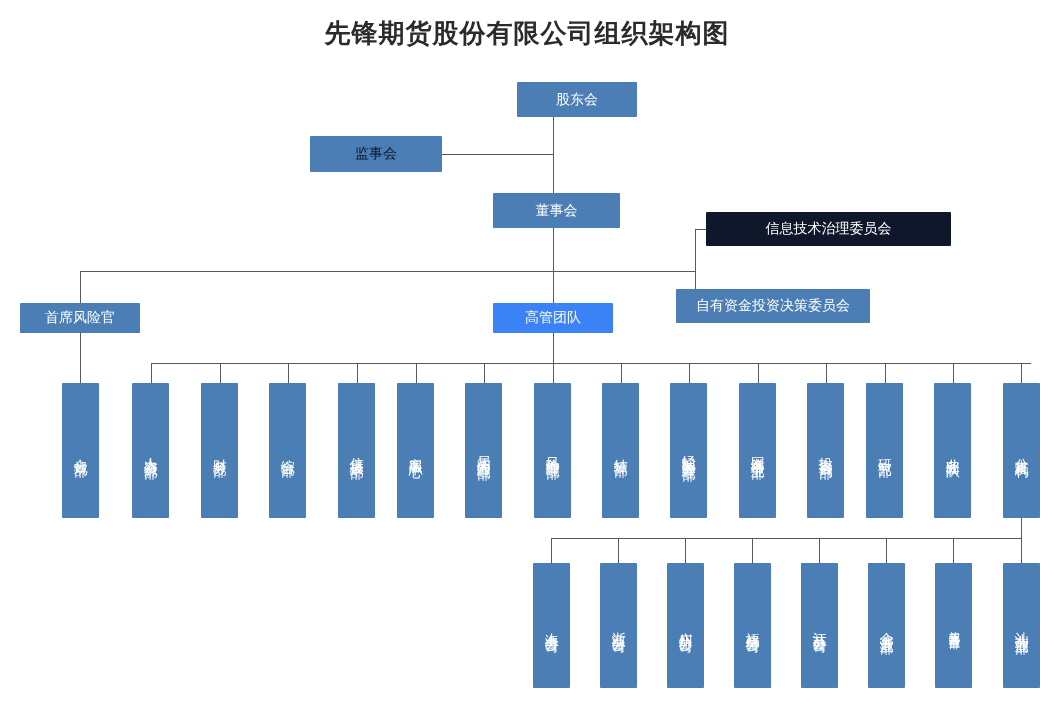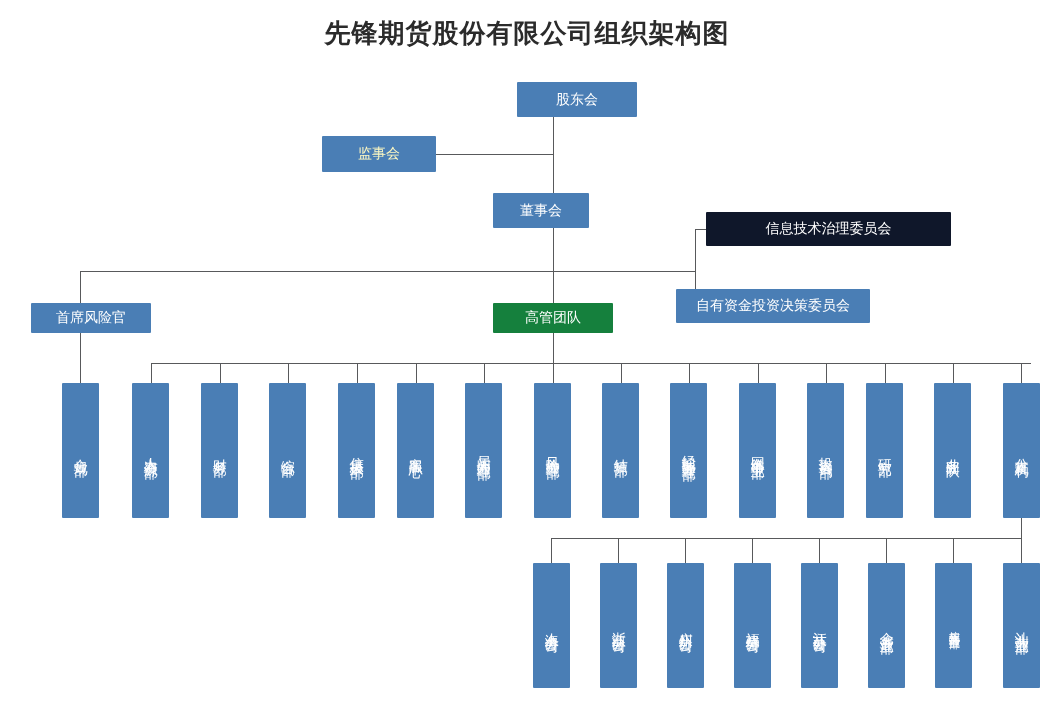--- a/index.html
+++ b/index.html
@@ -113,7 +113,7 @@
 
   <div class="node" style="left: 493px; top: 82px; width: 120px; height: 35px; background: rgb(74, 126, 181); color: rgb(255, 255, 255); margin-left: 24px;">股东会</div>
 
-  <div class="node" style="left: 310px; top: 136px; width: 114px; height: 36px; background: rgb(74, 126, 181); color: #fef9c3; margin-left: 12px;">监事会</div>
+  <div class="node" style="left: 310px; top: 136px; width: 132px; height: 36px; background: rgb(74, 126, 181); color: #0f172a;">监事会</div>
 
   <div class="node" style="left: 493px; top: 193px; width: 96px; height: 35px; background: rgb(74, 126, 181); color: rgb(255, 255, 255);">董事会</div>
 

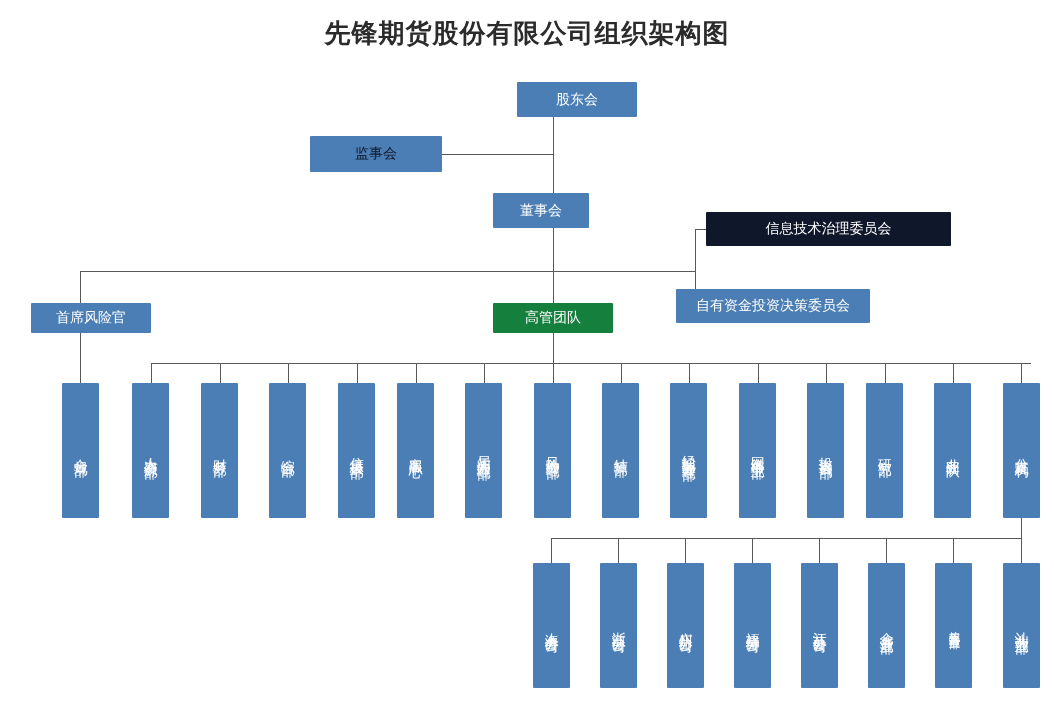--- a/index.html
+++ b/index.html
@@ -115,7 +115,7 @@
 
   <div class="node" style="left: 310px; top: 136px; width: 132px; height: 36px; background: rgb(74, 126, 181); color: #0f172a;">监事会</div>
 
-  <div class="node" style="left: 493px; top: 193px; width: 96px; height: 35px; background: rgb(74, 126, 181); color: rgb(255, 255, 255);">董事会</div>
+  <div class="node" style="left: 493px; top: 193px; width: 127px; height: 35px; background: rgb(74, 126, 181); color: rgb(255, 255, 255);">董事会</div>
 
   <div class="node" style="left: 706px; top: 212px; width: 245px; height: 34px; background: #0f172a; color: rgb(255, 255, 255);">信息技术治理委员会</div>
 

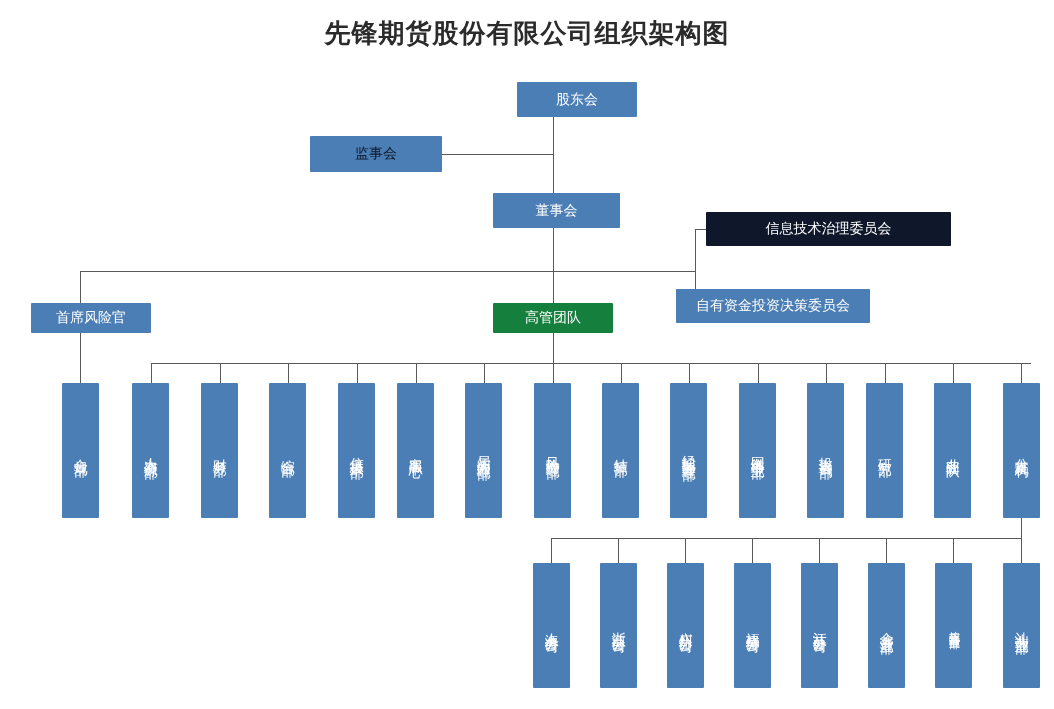--- a/index.html
+++ b/index.html
@@ -121,7 +121,7 @@
 
   <div class="node" style="left: 676px; top: 289px; width: 194px; height: 34px; background: rgb(74, 126, 181); color: rgb(255, 255, 255);">自有资金投资决策委员会</div>
 
-  <div class="node" style="left: 31px; top: 303px; width: 120px; height: 30px; background: rgb(74, 126, 181); color: rgb(255, 255, 255);">首席风险官</div>
+  <div class="node" style="left: 20px; top: 303px; width: 120px; height: 30px; background: rgb(74, 126, 181); color: rgb(255, 255, 255);">首席风险官</div>
 
   <div class="node" style="left: 493px; top: 303px; width: 120px; height: 30px; background: #15803d; color: rgb(255, 255, 255);">高管团队</div>
 

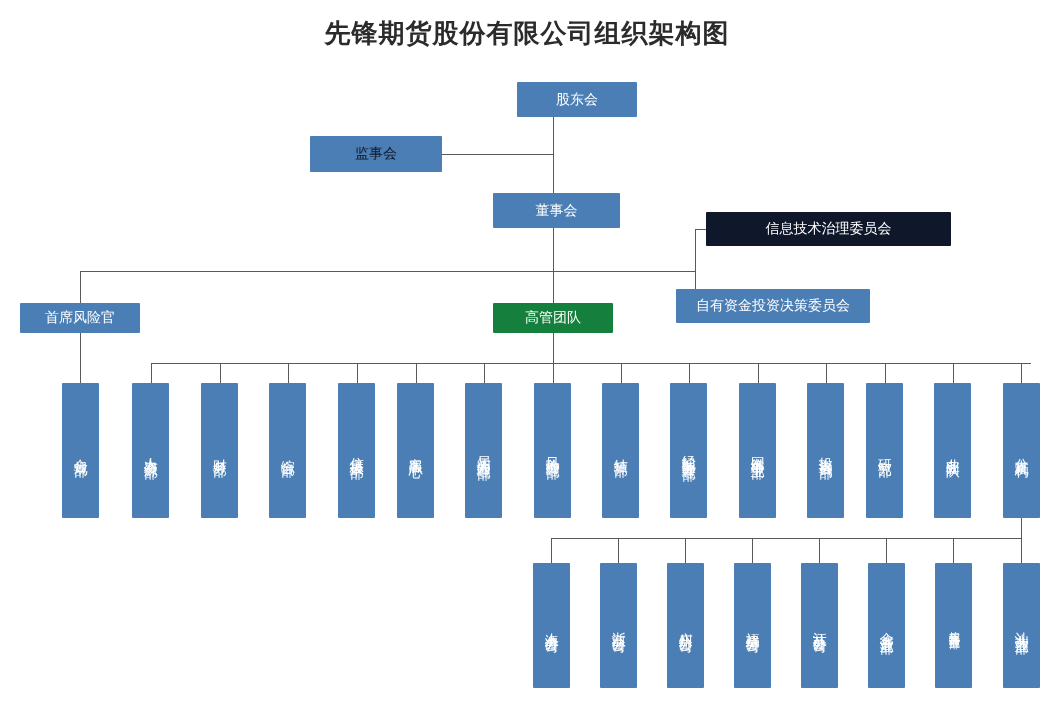--- a/index.html
+++ b/index.html
@@ -123,7 +123,7 @@
 
   <div class="node" style="left: 20px; top: 303px; width: 120px; height: 30px; background: rgb(74, 126, 181); color: rgb(255, 255, 255);">首席风险官</div>
 
-  <div class="node" style="left: 493px; top: 303px; width: 120px; height: 30px; background: #15803d; color: rgb(255, 255, 255);">高管团队</div>
+  <div class="node" style="left: 493px; top: 303px; width: 120px; height: 30px; background: #3b82f6; color: rgb(255, 255, 255);">高管团队</div>
 
   <div class="node vertical" style="left: 62px; top: 383px; width: 37px; height: 135px; background: rgb(74, 126, 181); color: rgb(255, 255, 255);">合规部</div>
   <div class="node vertical" style="left: 132px; top: 383px; width: 37px; height: 135px; background: rgb(74, 126, 181); color: rgb(255, 255, 255);">人力资源部</div>

